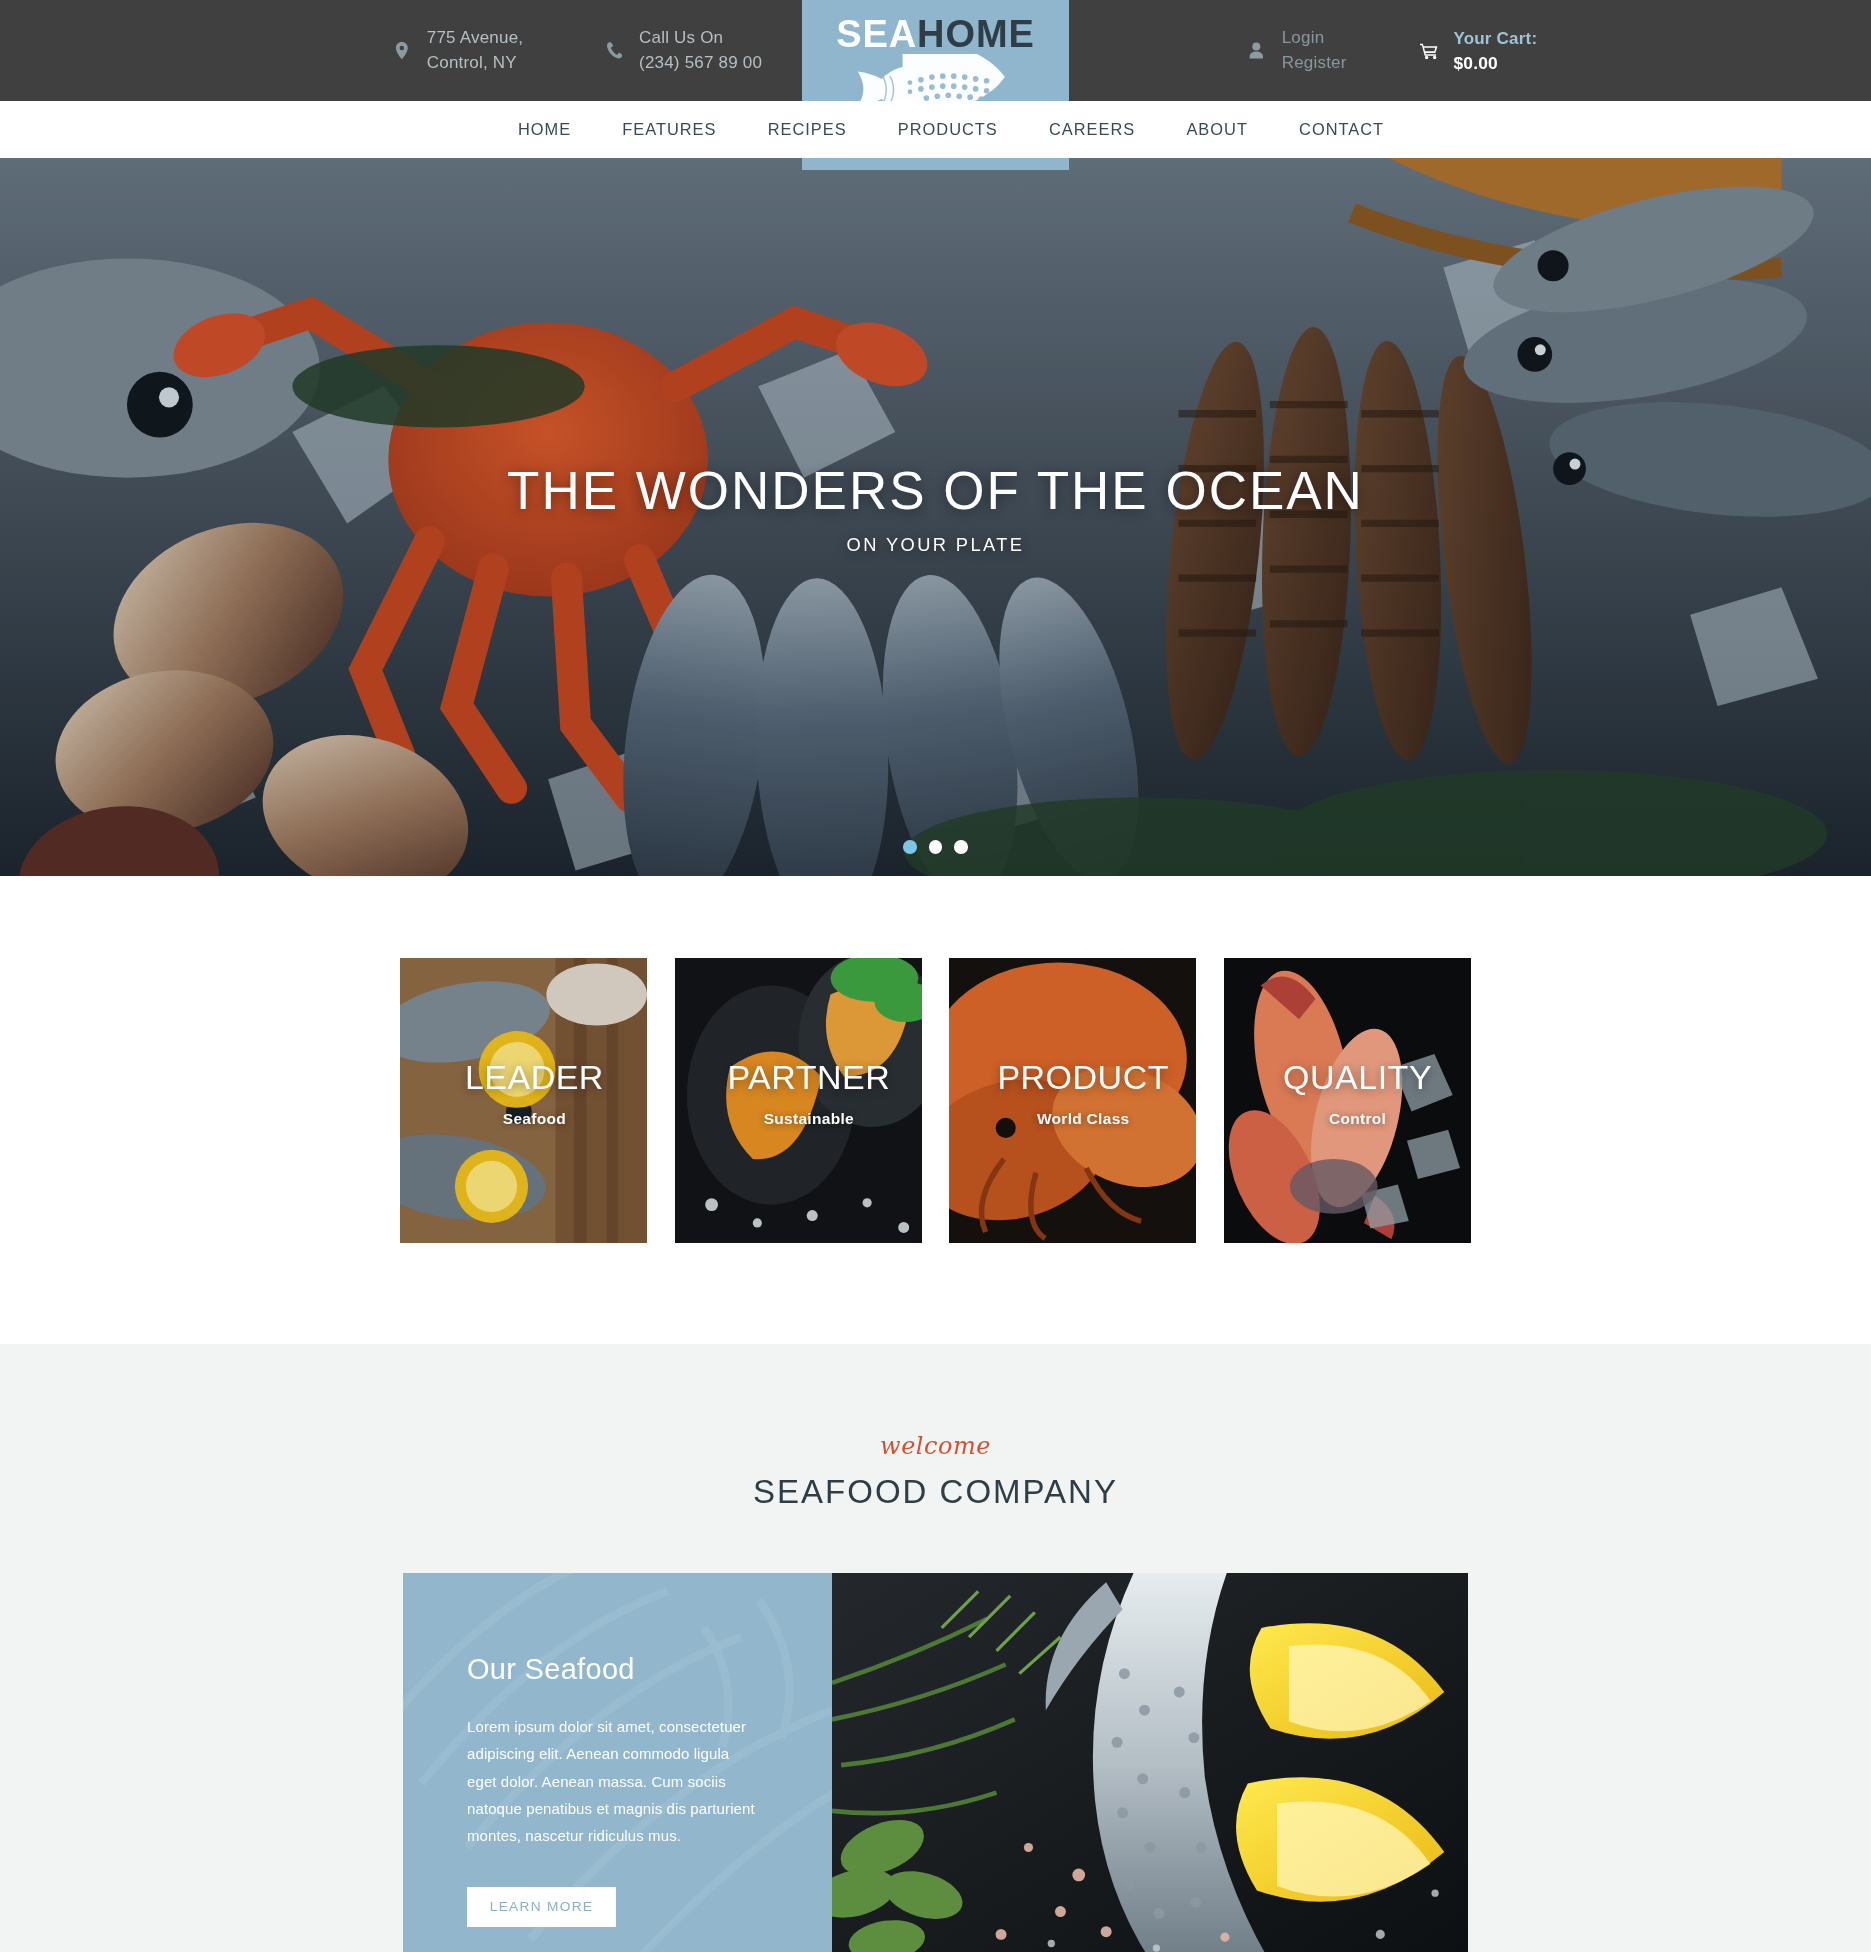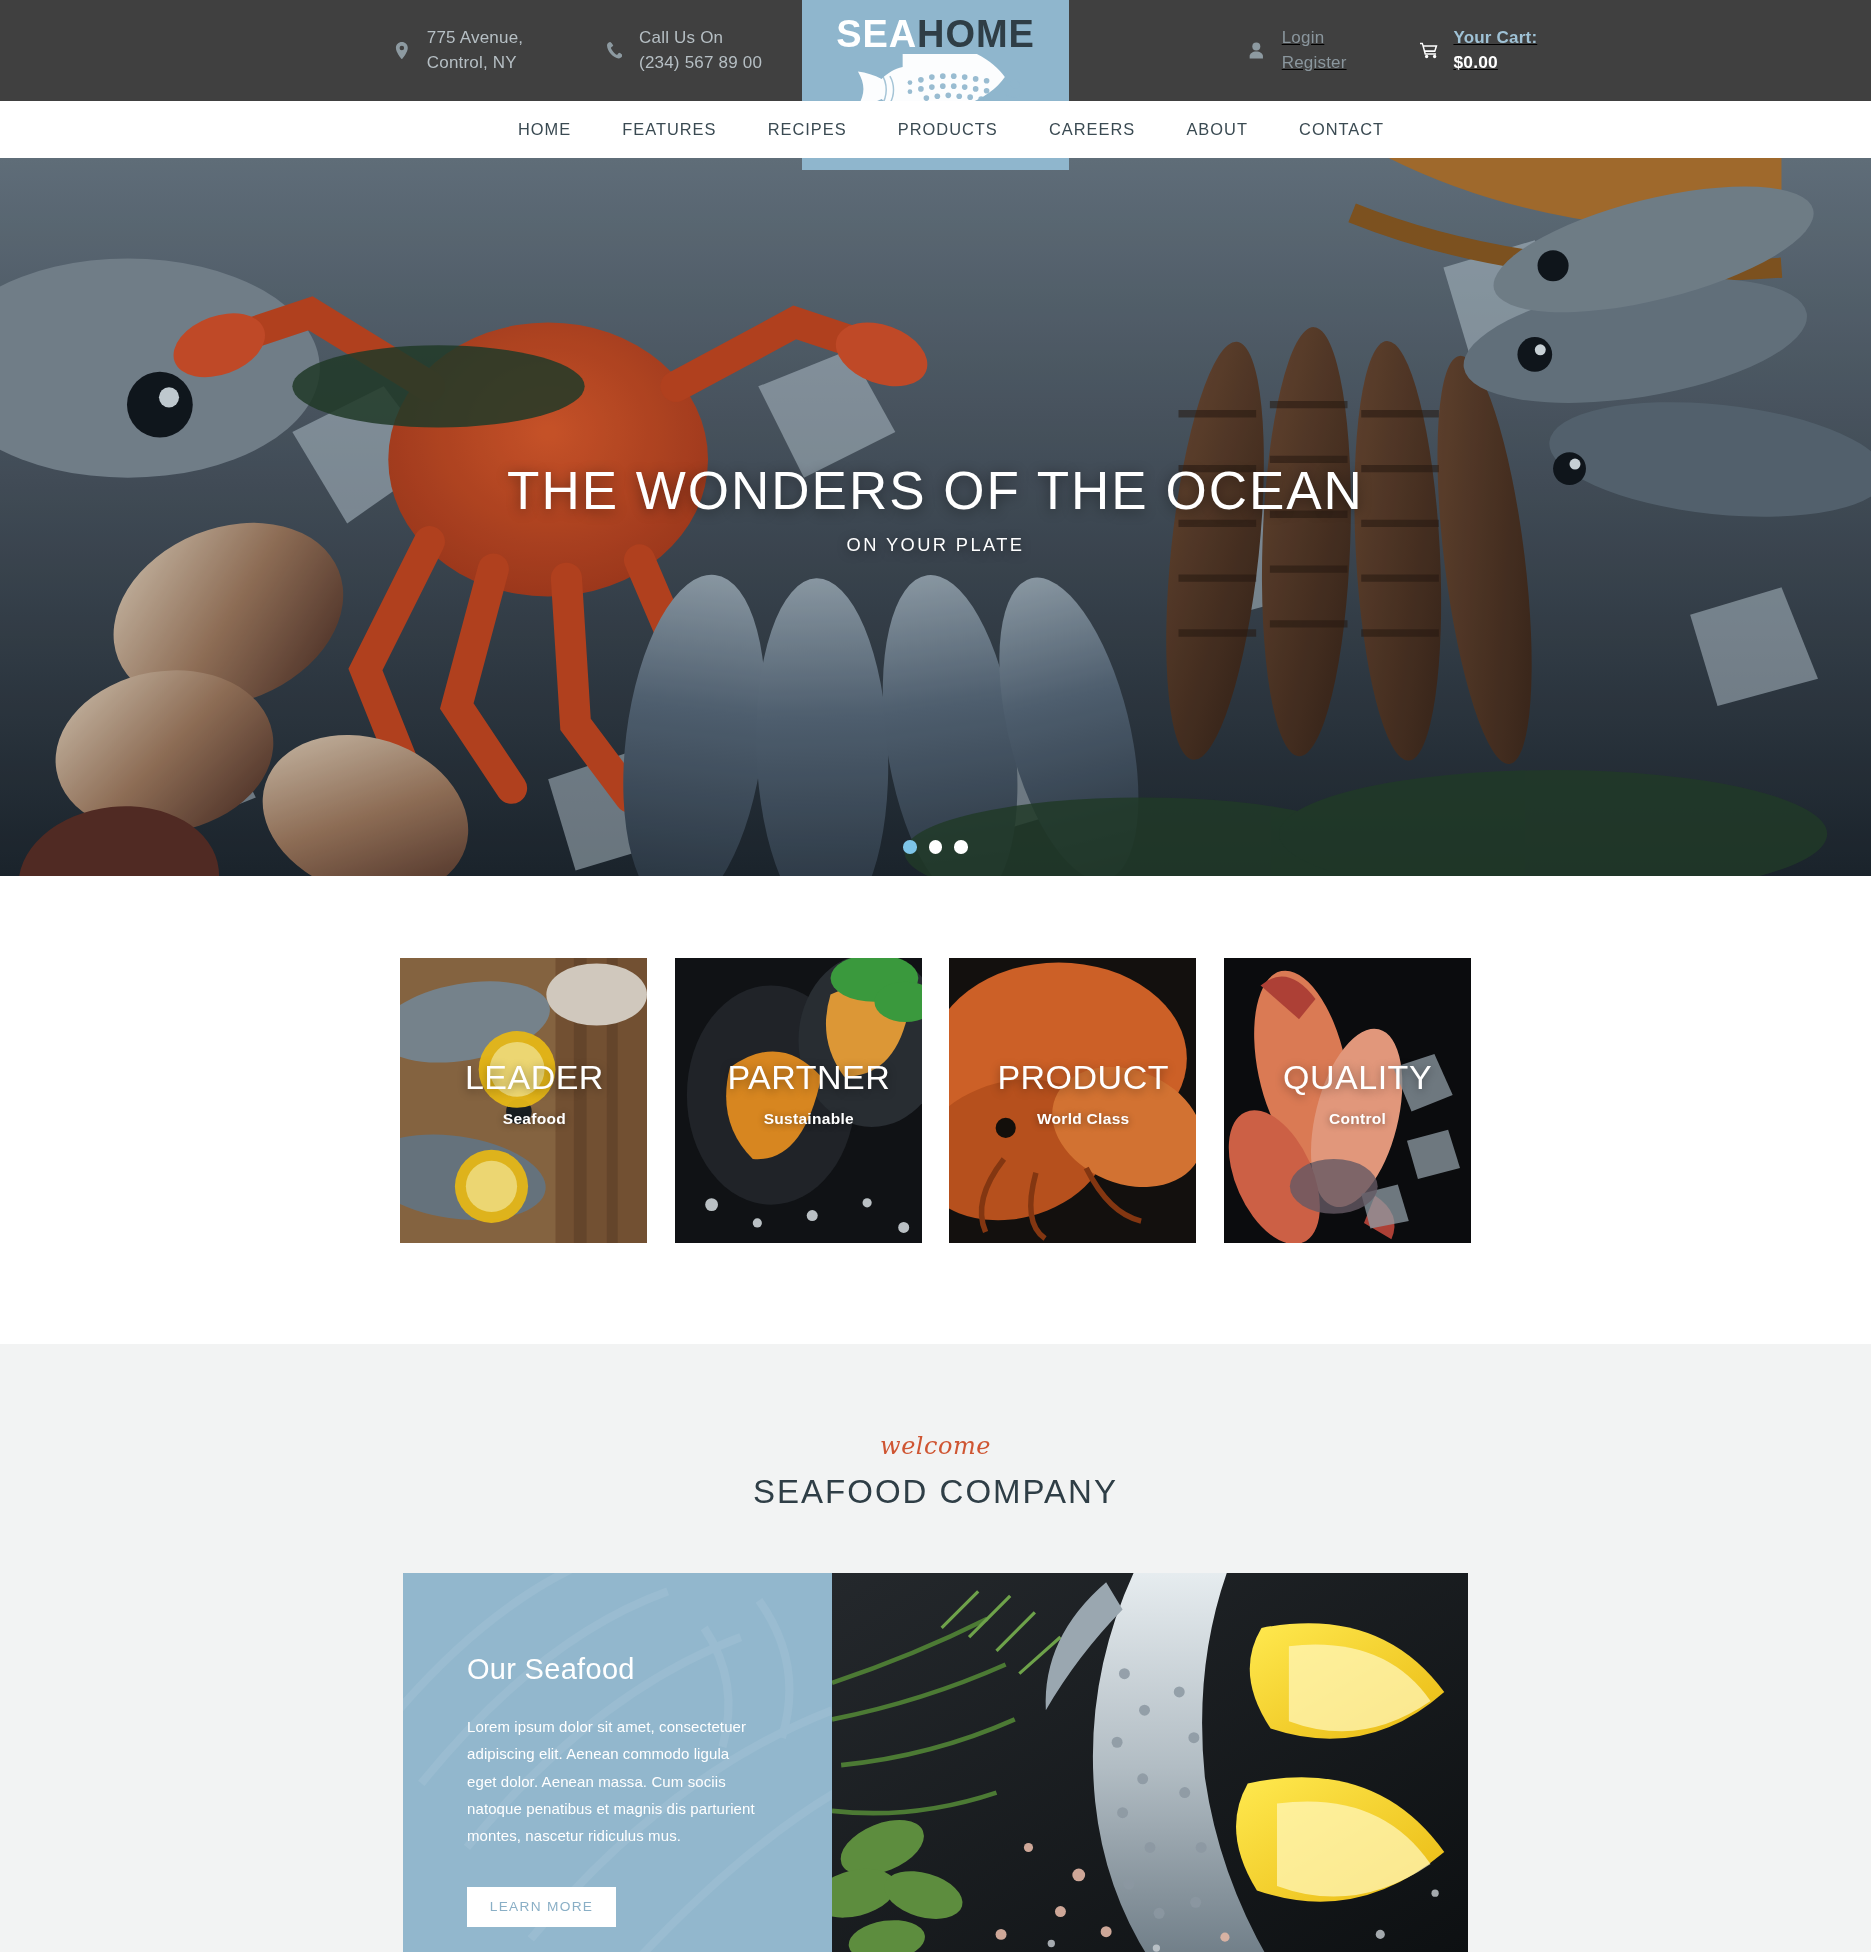--- a/index.html
+++ b/index.html
@@ -35,9 +35,8 @@
     position: absolute;
     left: 1247px;
     display: flex;
-    align-items: flex-start;
+    align-items: flex-end;
     gap: 73px;
-    text-decoration: underline;
   }
   .acct { display: flex; align-items: center; gap: 16.4px; }
   .acct-links { line-height: 1.45; }

